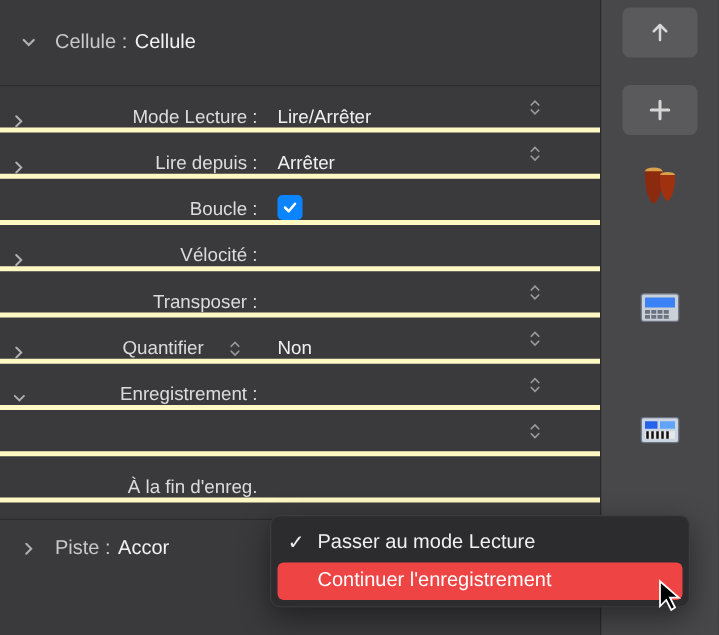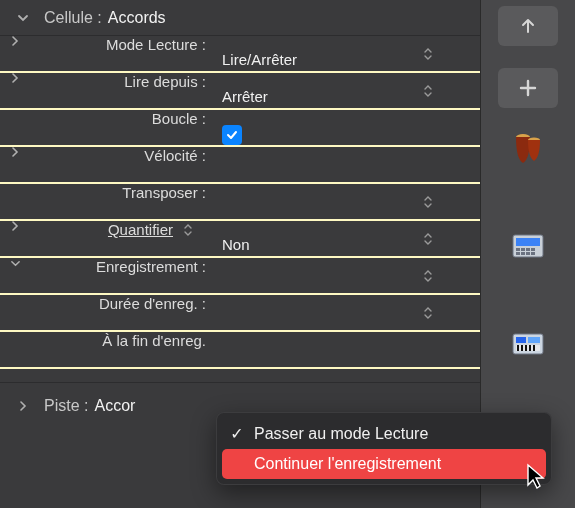--- a/index.html
+++ b/index.html
@@ -49,7 +49,7 @@
   .header {
     display: flex;
     align-items: center;
-    height: 36px;
+    height: 69px;
     padding: 0 16px;
     border-bottom: 1px solid #2c2c2e;
     font-size: 16px;

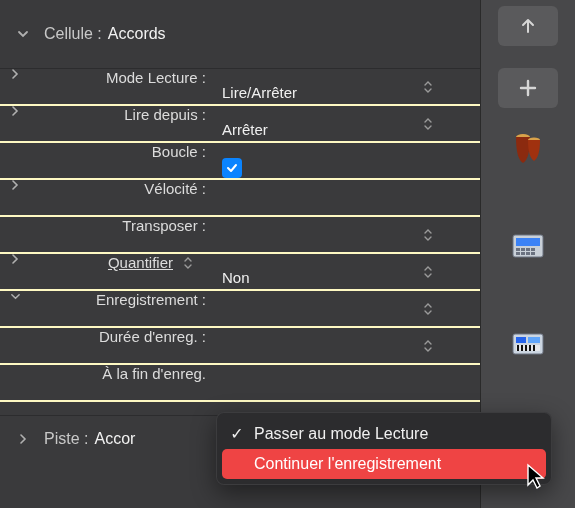--- a/index.html
+++ b/index.html
@@ -162,7 +162,7 @@
         </svg>
     </span>
     <span class="header-label">Cellule :</span>
-    <span class="header-value">Accords</span>
+    <span class="header-value">Cellule</span>
   </div>
 
   <div class="row">

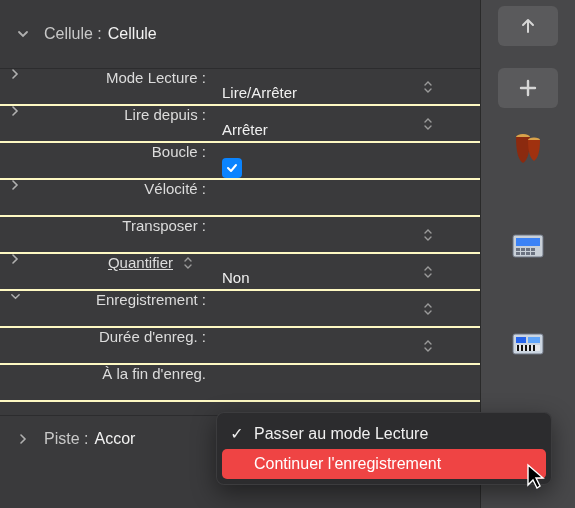--- a/index.html
+++ b/index.html
@@ -61,9 +61,9 @@
   .header-value { color: #f2f2f2; font-weight: 500; }
   .row {
     display: flex;
-    align-items: flex-start;
+    align-items: flex-end;
     height: 37px;
-    border-bottom: 2px solid #fef9c3;
+    border-bottom: 4px solid #fef9c3;
     position: relative;
   }
   .disc {

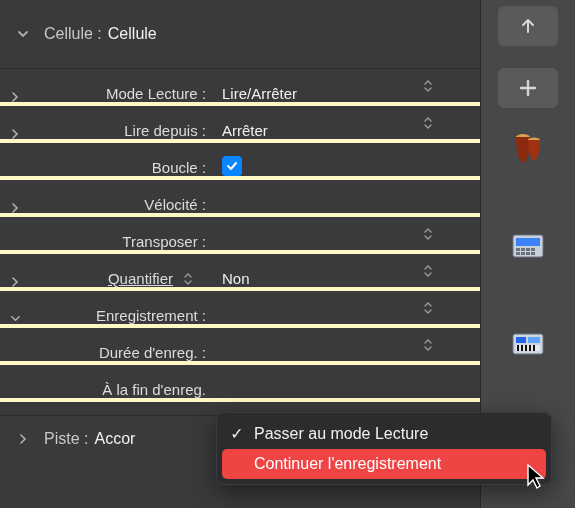--- a/index.html
+++ b/index.html
@@ -80,7 +80,7 @@
     color: #dcdcdc;
     font-size: 15px;
   }
-  .lbl.with-stepper { display:flex; justify-content:flex-end; align-items:center; gap:7px;text-decoration:underline;}
+  .lbl.with-stepper { display:flex; justify-content:flex-end; align-items:center; gap:17px;}
   .val {
     flex: 1;
     padding-left: 10px;

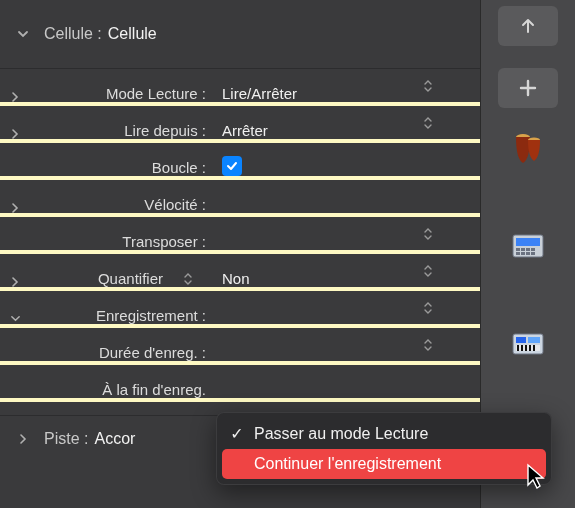--- a/index.html
+++ b/index.html
@@ -267,7 +267,6 @@
 
   <div class="row">
     <span class="disc"></span>
-    <span class="lbl">Durée d'enreg. :</span>
     <span class="stepper stepper-end">
       <svg width="10" height="14" viewBox="0 0 10 14">
           <path d="M2 5 L5 2 L8 5 M2 9 L5 12 L8 9" stroke="#9a9a9a" stroke-width="1.4" fill="none" stroke-linecap="round"></path>

